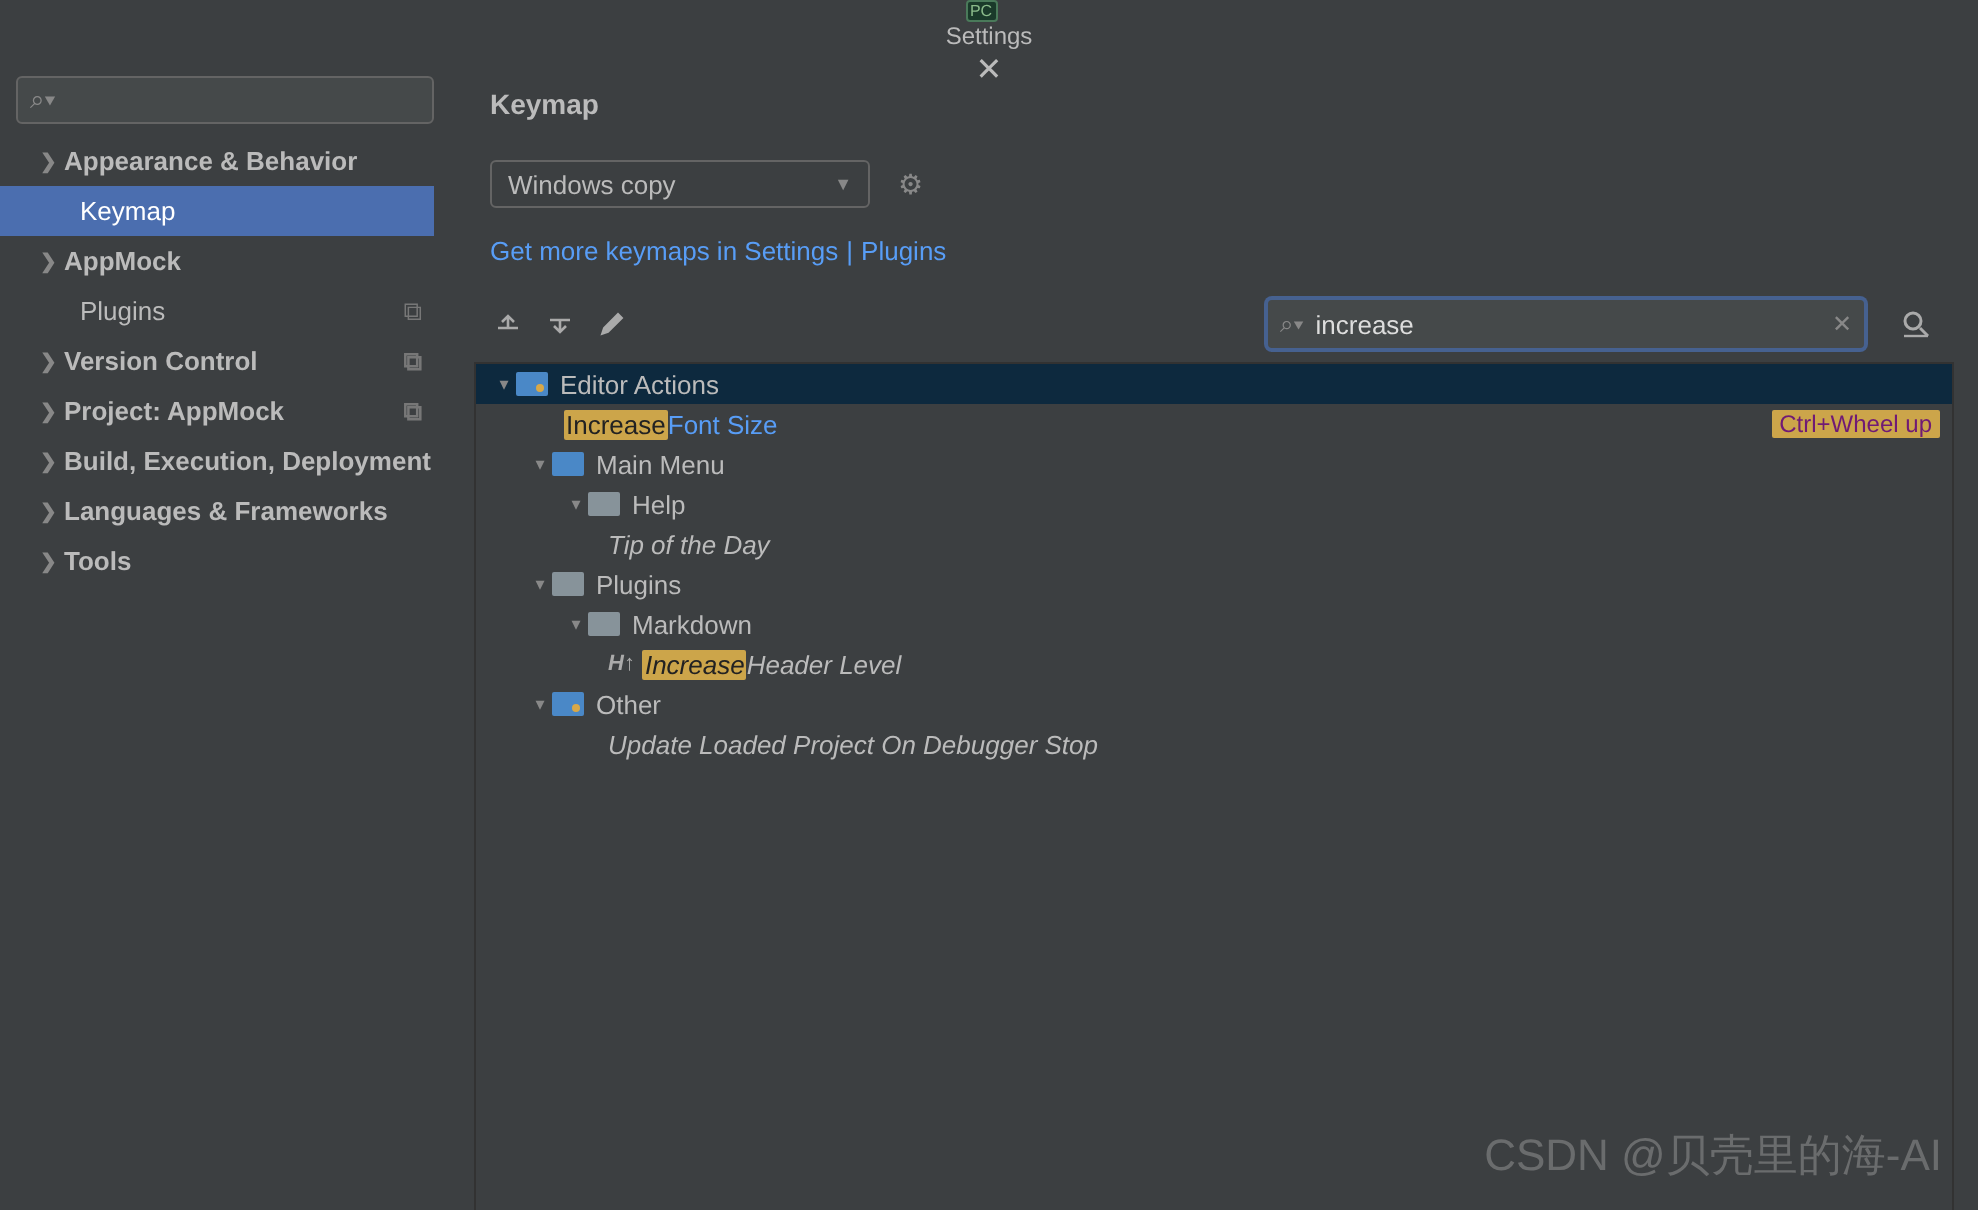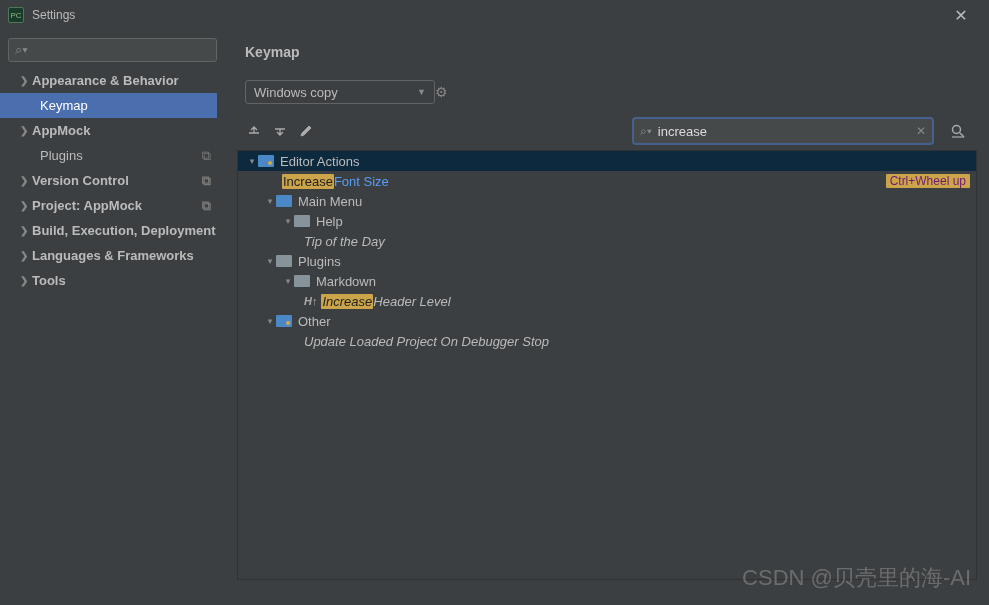--- a/index.html
+++ b/index.html
@@ -4,7 +4,7 @@
 <style>
 * { margin:0; padding:0; box-sizing:border-box; font-family:"Segoe UI",Arial,sans-serif; }
 body { background:#3c3f41; color:#bbbbbb; width:989px; height:605px; overflow:hidden; font-size:13px; position:relative; }
-.titlebar { height:30px; display:flex; align-items:center; padding:0 8px; background:#3c3f41; }
+.titlebar { height:30px; display:flex; align-items:center; padding:0 8px; background:#3c3f41;flex-direction:column; }
 .titlebar .app-icon { width:16px; height:16px; background:#1a3a2a; border:1px solid #4a7a5a; border-radius:2px; display:flex; align-items:center; justify-content:center; font-size:8px; color:#8aba8a; margin-right:8px; }
 .titlebar .title { flex:1; font-size:12px; color:#bbb; }
 .titlebar .close { width:40px; text-align:center; color:#bbb; font-size:16px; cursor:pointer; }

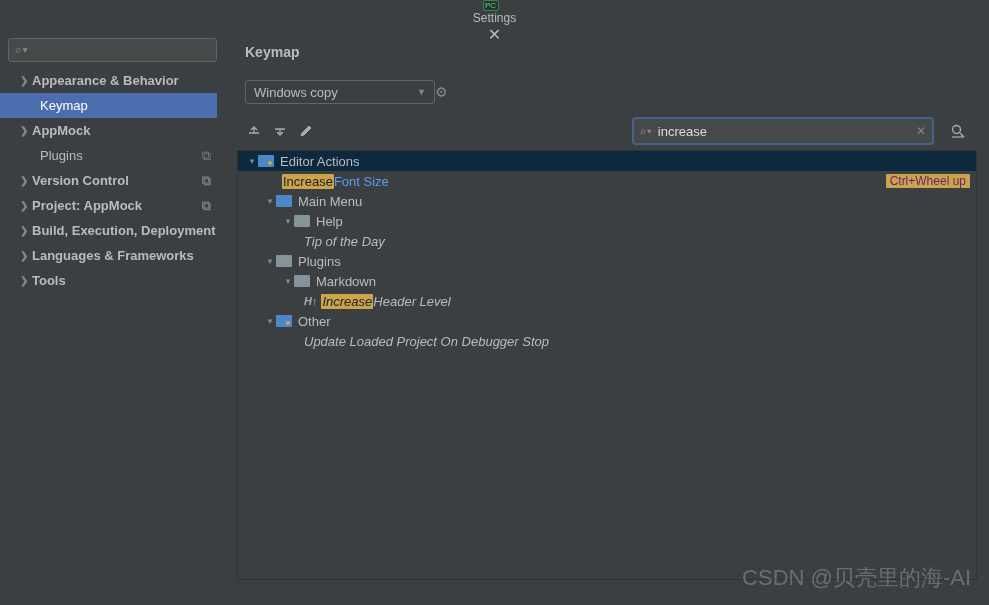--- a/index.html
+++ b/index.html
@@ -21,7 +21,7 @@
 .nav-item.bold { font-weight:600; }
 .main { flex:1; padding:14px 20px; }
 .main h1 { font-size:14px; font-weight:600; color:#bbb; margin-bottom:20px; }
-.row1 { display:flex; align-items:center; margin-bottom:14px; }
+.row1 { display:flex; align-items:center; gap:14px; margin-bottom:14px; }
 .dropdown { width:190px; height:24px; background:#3c3f41; border:1px solid #646464; border-radius:3px; display:flex; align-items:center; padding:0 8px; color:#bbb; cursor:pointer; }
 .dropdown .dd-arrow { margin-left:auto; font-size:9px; color:#888; }
 .gear { color:#888; cursor:pointer; font-size:14px; }

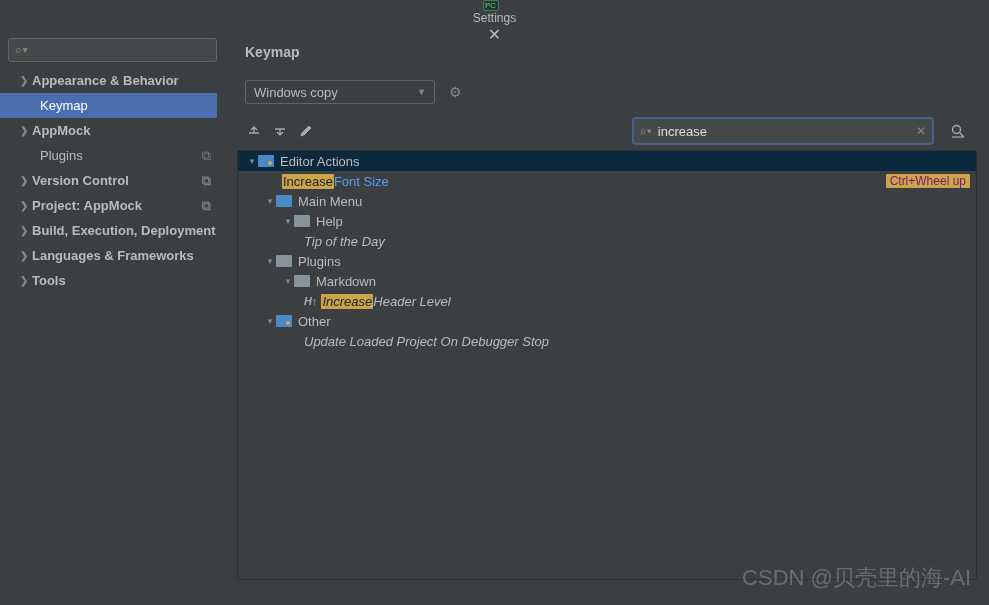--- a/index.html
+++ b/index.html
@@ -116,6 +116,9 @@
       </div>
       <span class="gear">⚙</span>
     </div>
+    <div class="links">
+      <a>Get more keymaps in Settings</a><span class="sep">|</span><a>Plugins</a>
+    </div>
     <div class="toolbar">
       <span class="tool-btn">
         <svg width="14" height="14" viewBox="0 0 14 14">

